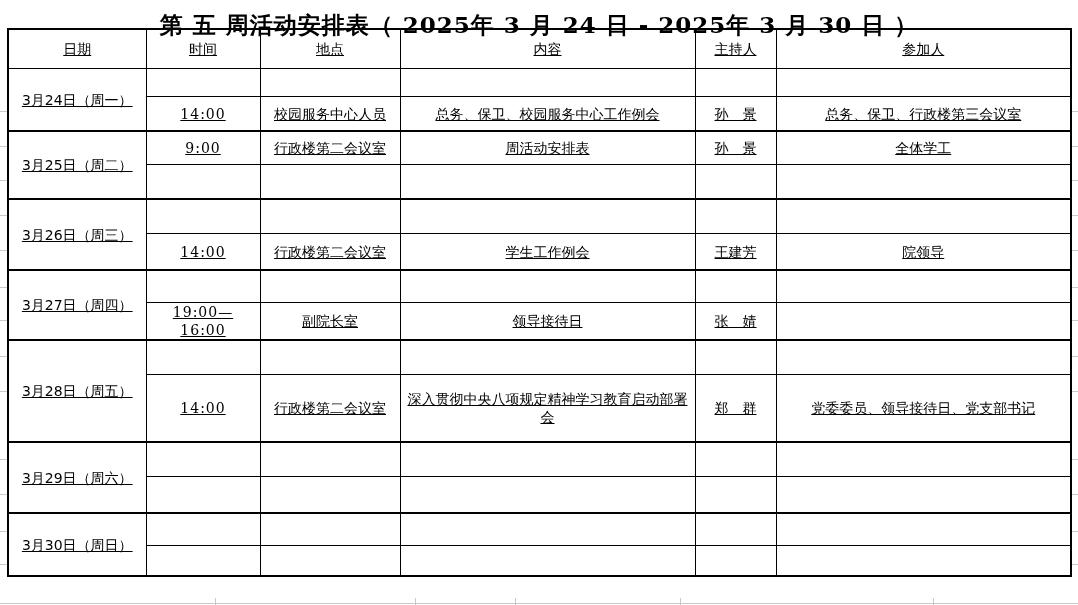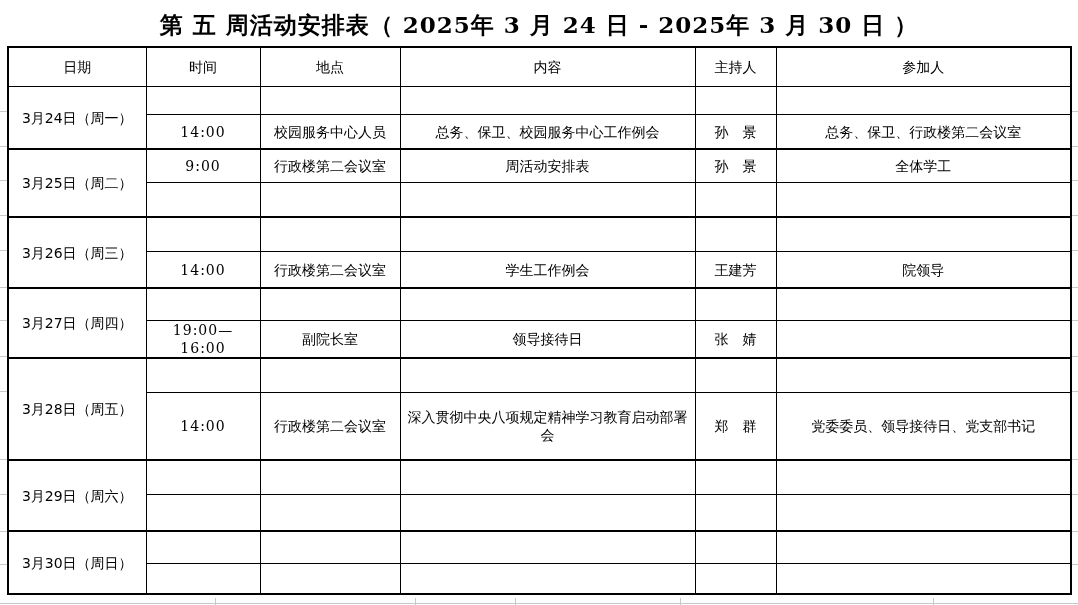--- a/index.html
+++ b/index.html
@@ -13,9 +13,10 @@
     letter-spacing:1px;white-space:nowrap;
   }
   table.schedule{
-    position:absolute;left:7px;top:46px;width:1063px;
+    position:absolute;left:7px;top:28px;width:1063px;
     border-collapse:collapse;table-layout:fixed;
     border:2px solid #000;
+    text-decoration:underline;
   }
   table.schedule td, table.schedule th{
     border:1px solid #000;

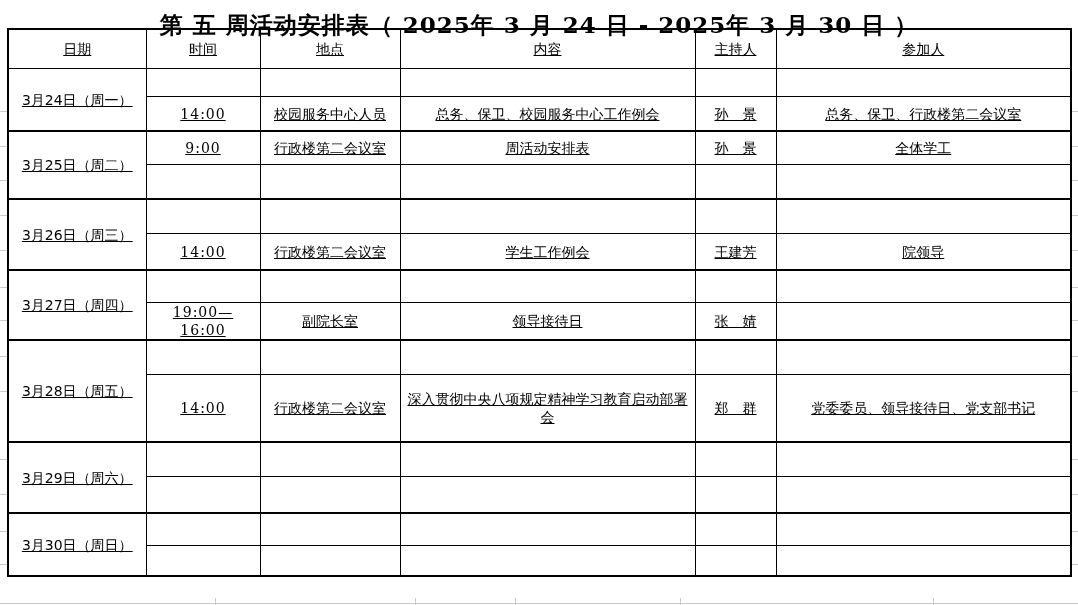--- a/index.html
+++ b/index.html
@@ -69,7 +69,7 @@
     <td>校园服务中心人员</td>
     <td>总务、保卫、校园服务中心工作例会</td>
     <td>孙　景</td>
-    <td>总务、保卫、行政楼第二会议室</td>
+    <td>总务、保卫、行政楼第三会议室</td>
   </tr>
 
   <tr class="h34 gs">

